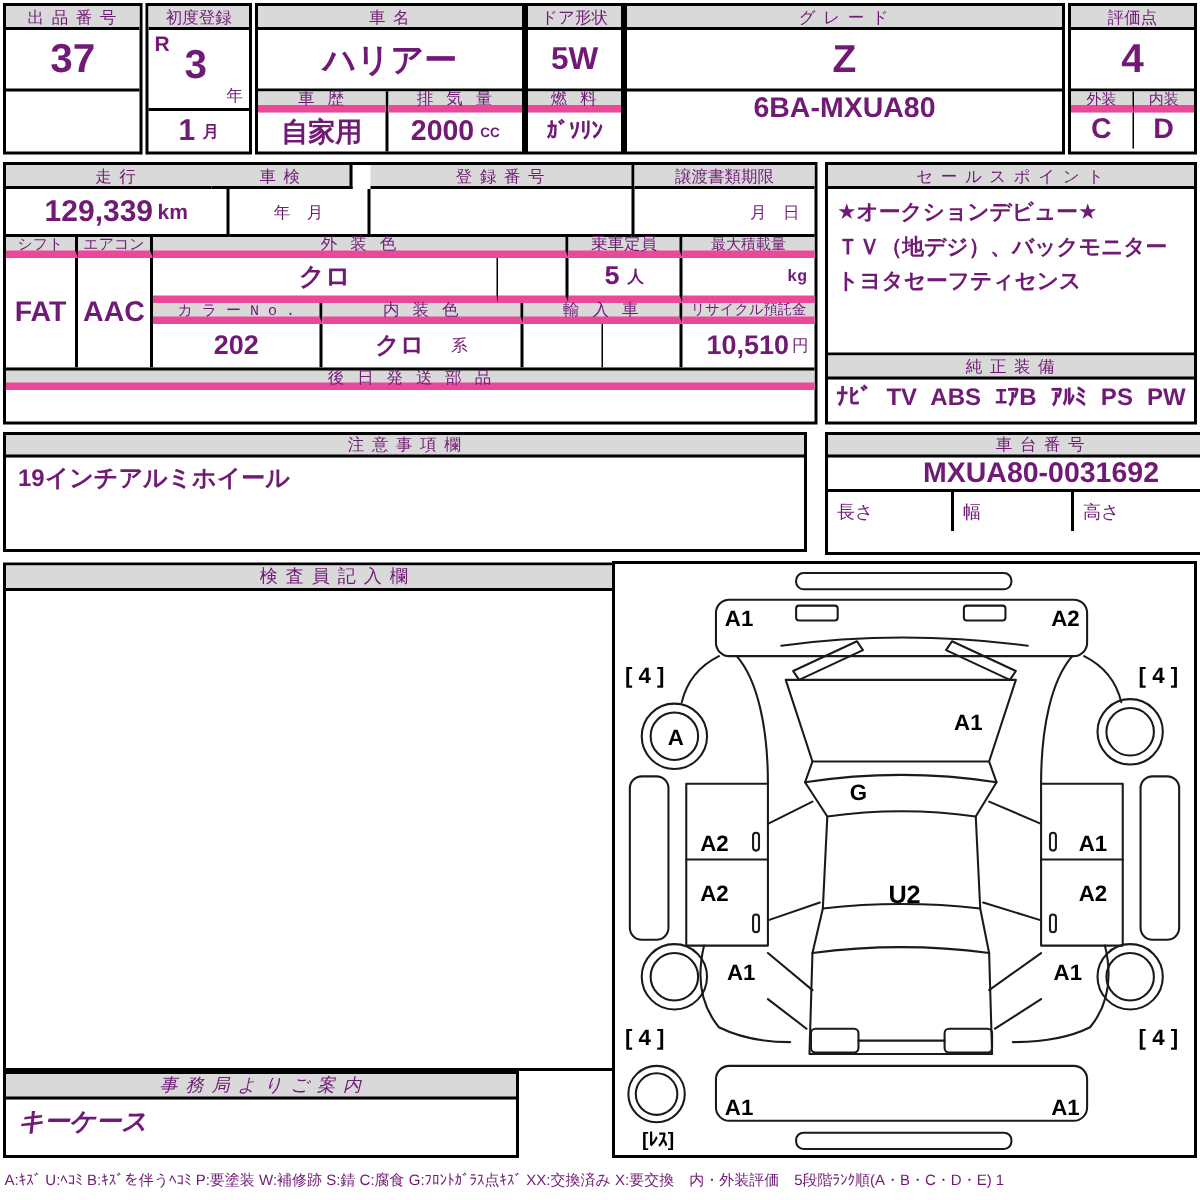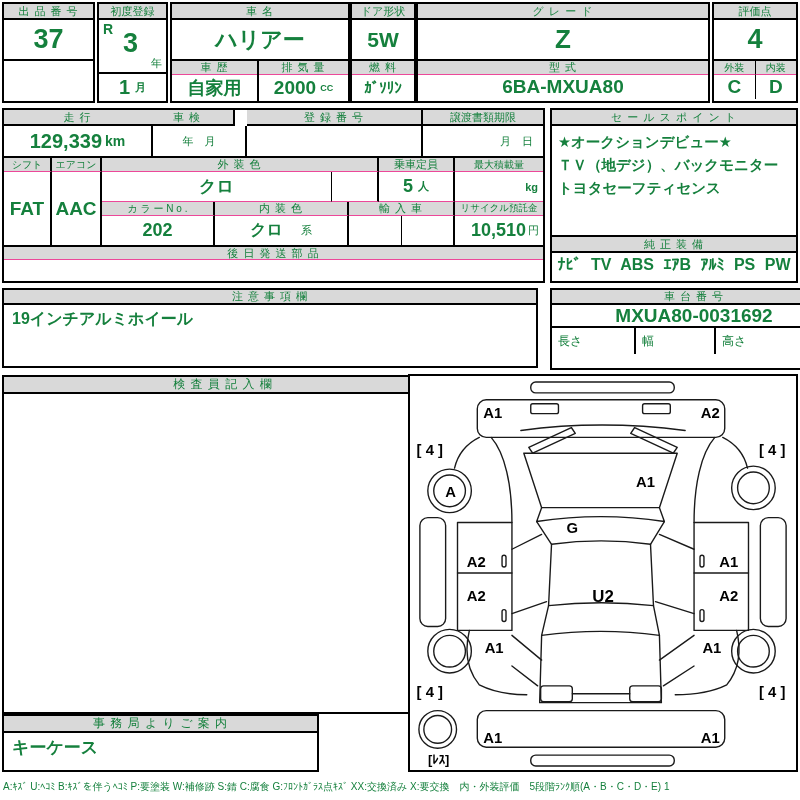--- a/index.html
+++ b/index.html
@@ -4,7 +4,7 @@
 <title>Sheet</title>
 <style>
   html,body{margin:0;padding:0;background:#fff;}
-  .sheet{position:relative;width:800px;height:800px;background:#fff;color:#15803d;
+  .sheet{position:relative;width:800px;height:800px;background:#fff;color:#701a75;
          font-family:"Liberation Sans","DejaVu Sans",sans-serif;overflow:hidden;}
   .abs{position:absolute;box-sizing:border-box;}
   .blk{position:absolute;box-sizing:border-box;border:2px solid #000;background:#fff;}

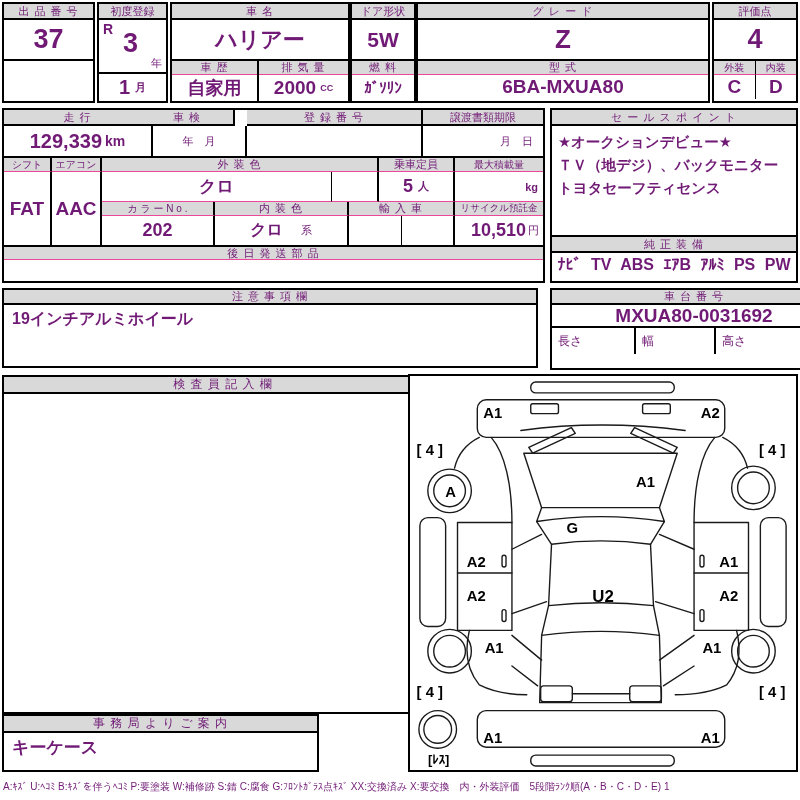--- a/index.html
+++ b/index.html
@@ -10,7 +10,7 @@
   .blk{position:absolute;box-sizing:border-box;border:2px solid #000;background:#fff;}
   .bar{background:#d9d9d9;display:flex;align-items:center;justify-content:center;
        font-size:11px;letter-spacing:1px;box-sizing:border-box;}
-  .bb2{border-bottom:2px solid #000;} .bb1{border-bottom:1px solid #ec4899;}
+  .bb2{border-bottom:2px solid #000;} .bb1{border-bottom:5px solid #ec4899;font-family:Liberation Mono, monospace;}
   .br2{border-right:2px solid #000;} .br1{border-right:1px solid #000;}
   .val{display:flex;align-items:center;justify-content:center;font-weight:bold;box-sizing:border-box;}
   .cell{position:absolute;box-sizing:border-box;display:flex;align-items:center;justify-content:center;}

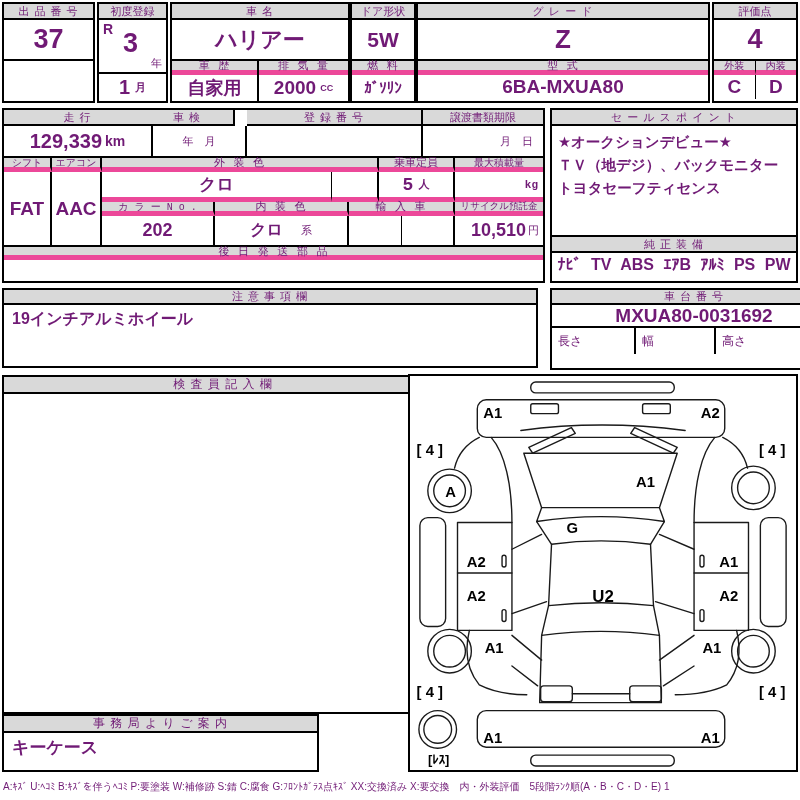--- a/index.html
+++ b/index.html
@@ -72,7 +72,6 @@
   <div class="blk" style="left:416px;top:2px;width:294px;height:101px;">
     <div class="bar bb2" style="height:16px;">グ レ ー ド</div>
     <div class="val bb2" style="height:41px;font-size:26px;">Z</div>
-    <div class="bar bb1" style="height:14px;">型 式</div>
     <div class="val" style="height:24px;font-size:19px;">6BA-MXUA80</div>
   </div>
 

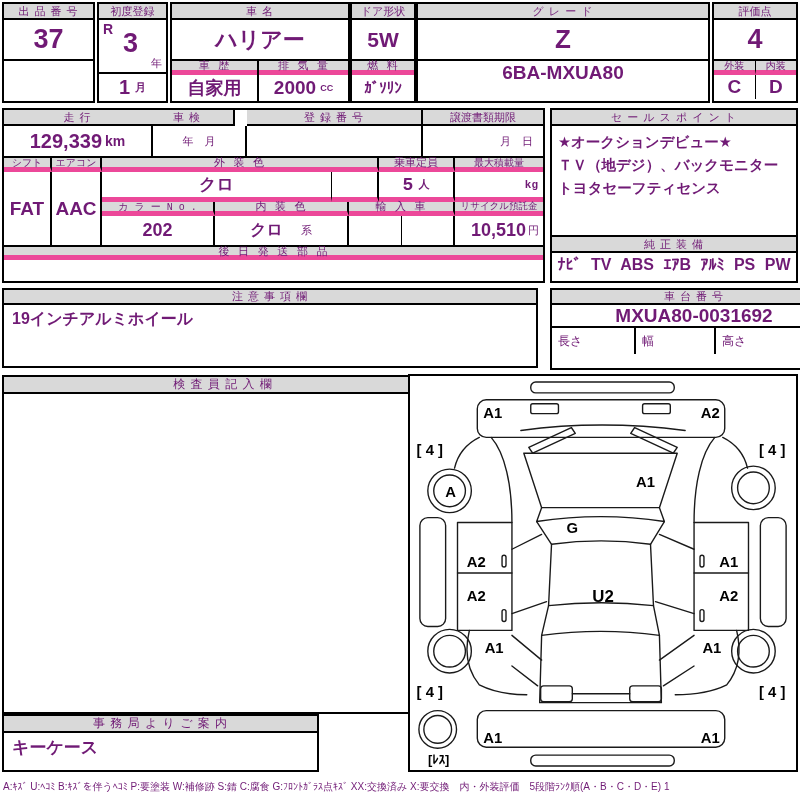--- a/index.html
+++ b/index.html
@@ -168,7 +168,7 @@
     <div class="bar bb2" style="height:17px;font-size:12px;">検 査 員 記 入 欄</div>
   </div>
 
-  <div class="blk" style="left:2px;top:714px;width:317px;height:58px;">
+  <div class="blk" style="left:2px;top:714px;width:344px;height:58px;font-style:italic;">
     <div class="bar bb2" style="height:17px;font-size:12px;">事 務 局 よ り ご 案 内</div>
     <div style="padding:3px 8px;font-weight:bold;font-size:17px;">キーケース</div>
   </div>

